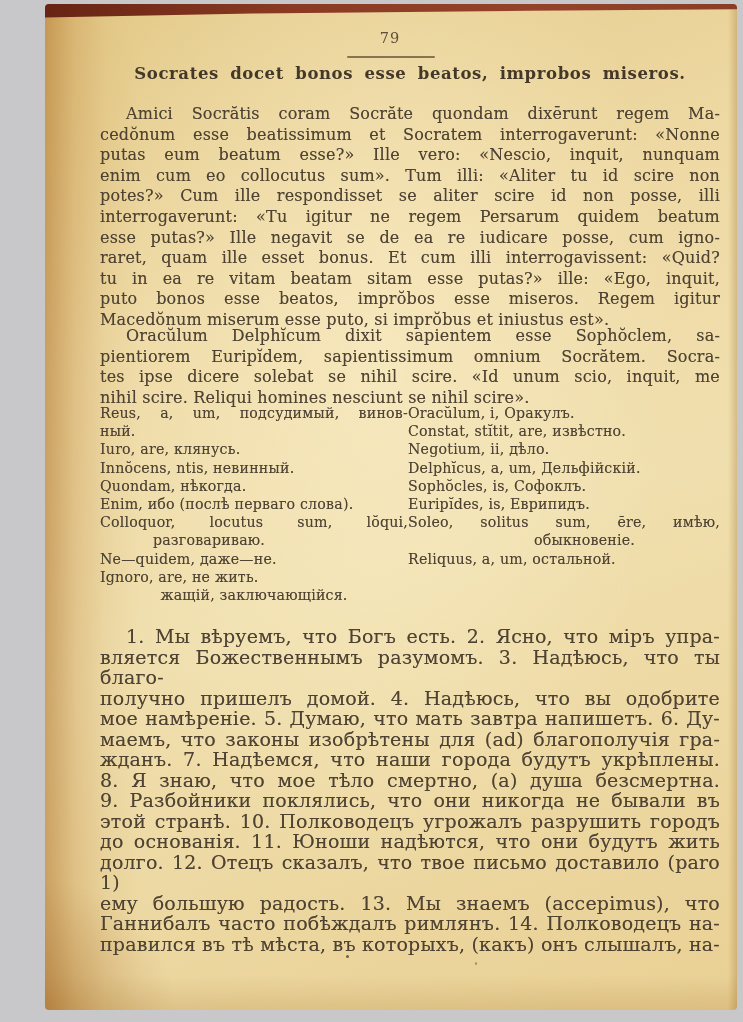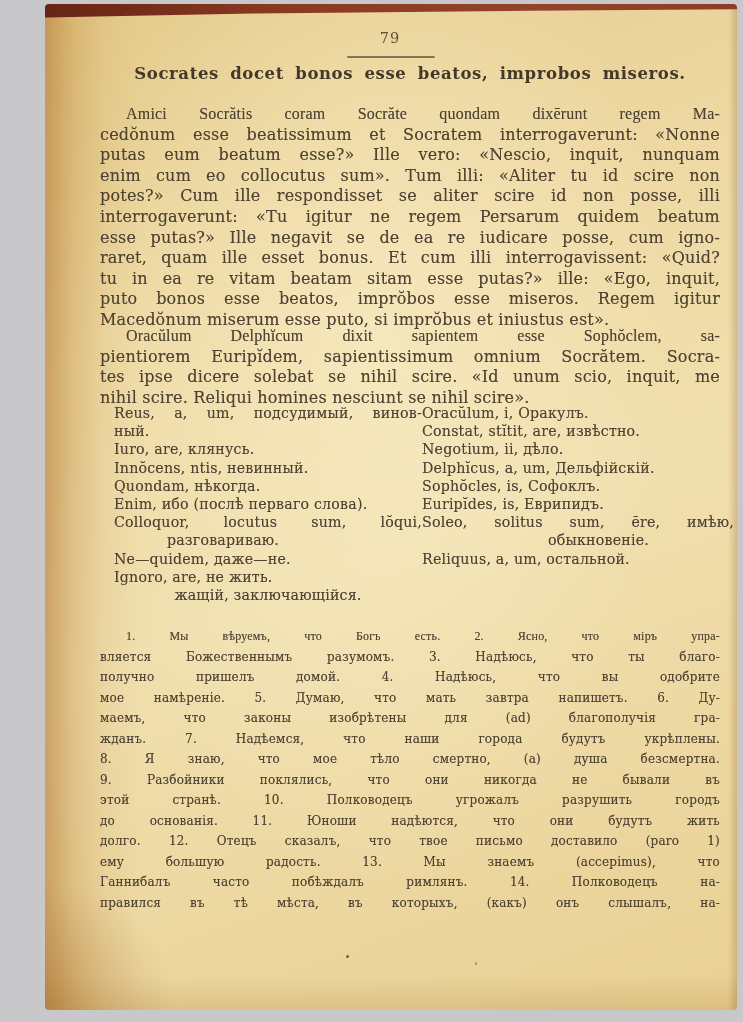--- a/index.html
+++ b/index.html
@@ -39,7 +39,7 @@
   .exercise{position:absolute;top:622px;left:0;width:620px;font-size:12px;line-height:20.5px;}
   .tl,.vl{letter-spacing:.2px;text-shadow:0 0 .6px rgba(74,62,45,.45);}
   .j{text-align:justify;text-align-last:justify;}
-  .indent{text-indent:26px;font-family:Liberation Serif, serif;}
+  .indent{text-indent:26px;}
   .r60{padding-right:60px;}
   .r85{text-align:right;padding-right:85px;}
   .r90{text-align:center;padding-right:90px;}

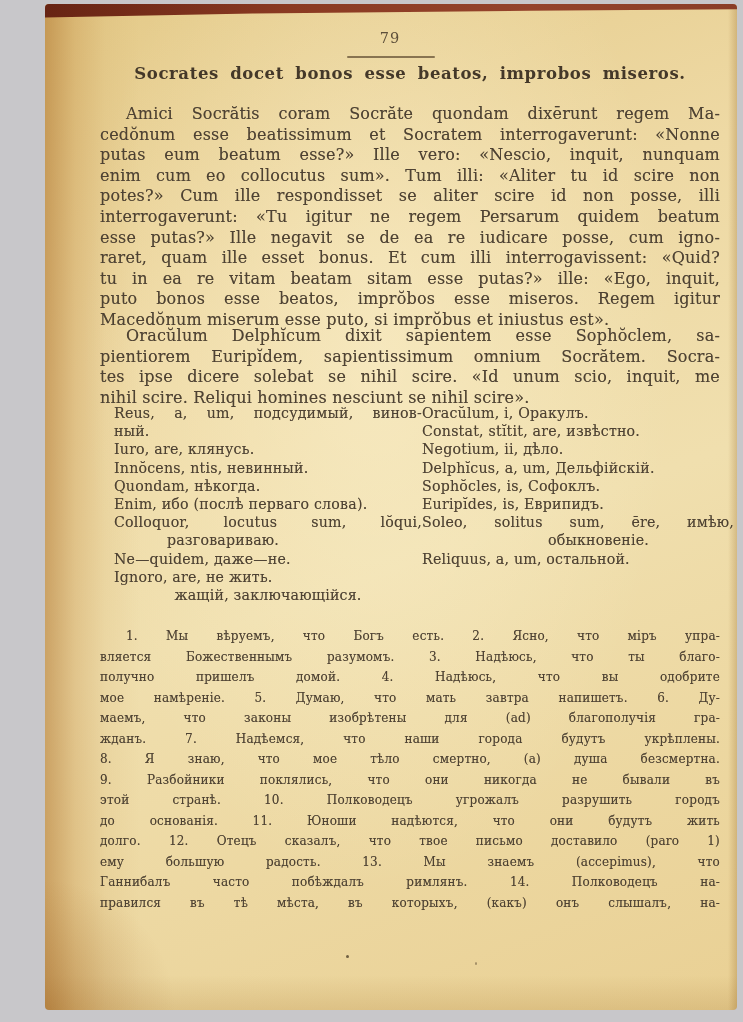--- a/index.html
+++ b/index.html
@@ -34,7 +34,7 @@
     font-weight:bold;font-size:16.5px;letter-spacing:.6px;word-spacing:5px;color:#443829;}
   .para1{position:absolute;top:100px;left:0;width:620px;font-size:16px;line-height:20.6px;}
   .para2{position:absolute;top:322px;left:0;width:620px;font-size:16px;line-height:20.6px;}
-  .vocab{position:absolute;top:400px;left:14px;width:620px;display:grid;
+  .vocab{position:absolute;top:400px;left:0;width:620px;display:grid;
     grid-template-columns:308px 1fr;font-size:14.2px;line-height:18.2px;}
   .exercise{position:absolute;top:622px;left:0;width:620px;font-size:12px;line-height:20.5px;}
   .tl,.vl{letter-spacing:.2px;text-shadow:0 0 .6px rgba(74,62,45,.45);}

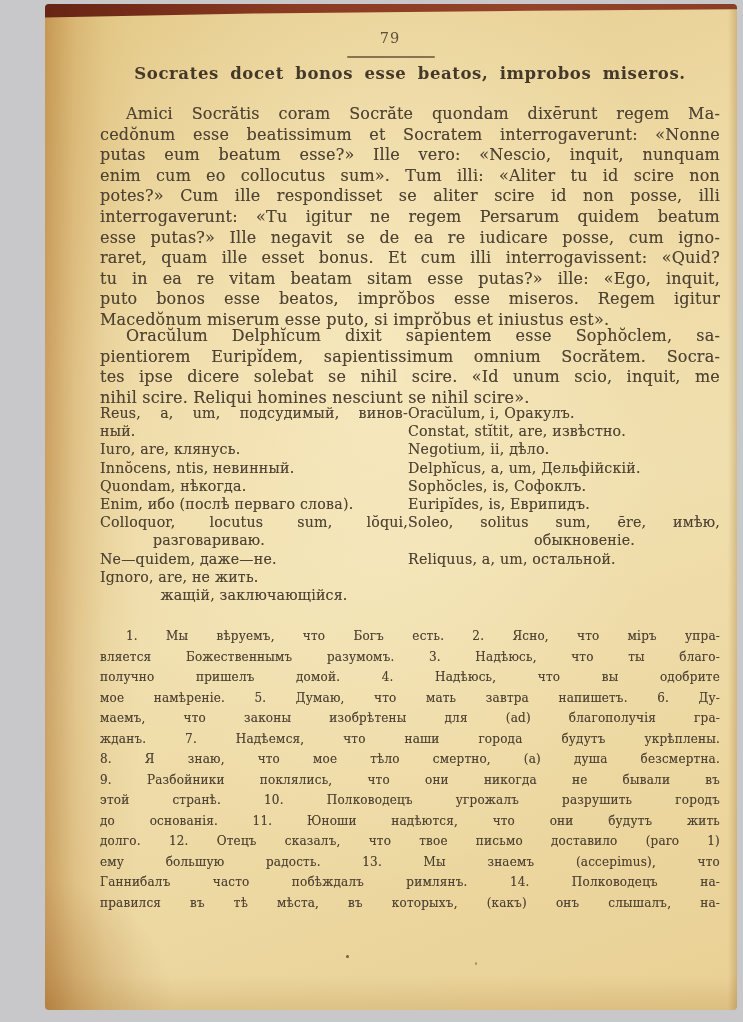--- a/index.html
+++ b/index.html
@@ -36,7 +36,7 @@
   .para2{position:absolute;top:322px;left:0;width:620px;font-size:16px;line-height:20.6px;}
   .vocab{position:absolute;top:400px;left:0;width:620px;display:grid;
     grid-template-columns:308px 1fr;font-size:14.2px;line-height:18.2px;}
-  .exercise{position:absolute;top:622px;left:0;width:620px;font-size:12px;line-height:20.5px;}
+  .exercise{position:absolute;top:622px;left:0;width:620px;font-size:19px;line-height:20.5px;}
   .tl,.vl{letter-spacing:.2px;text-shadow:0 0 .6px rgba(74,62,45,.45);}
   .j{text-align:justify;text-align-last:justify;}
   .indent{text-indent:26px;}

